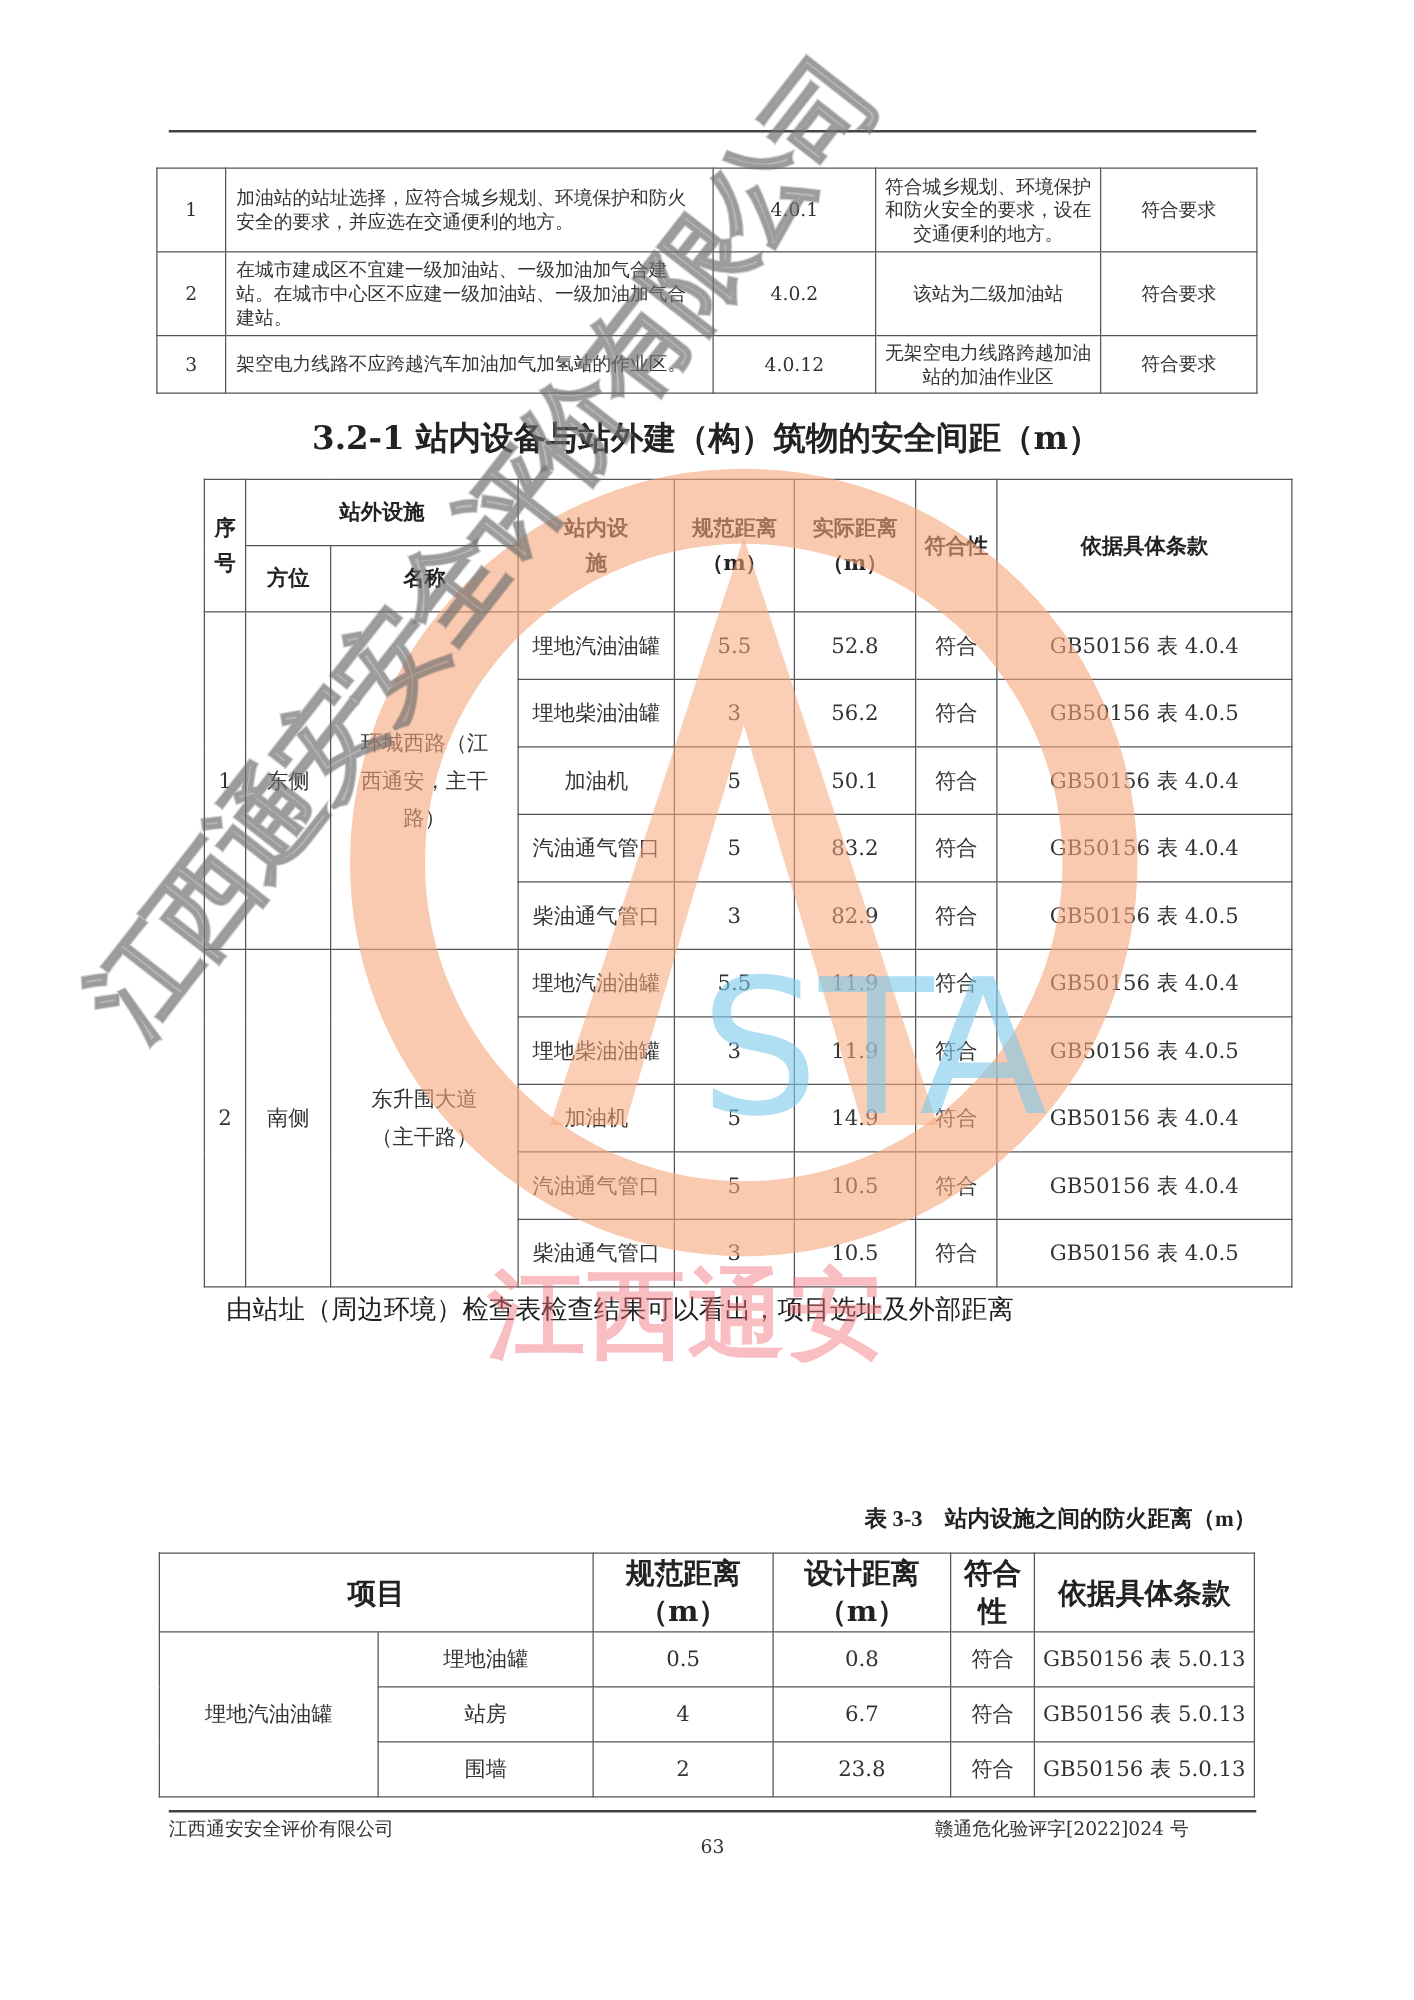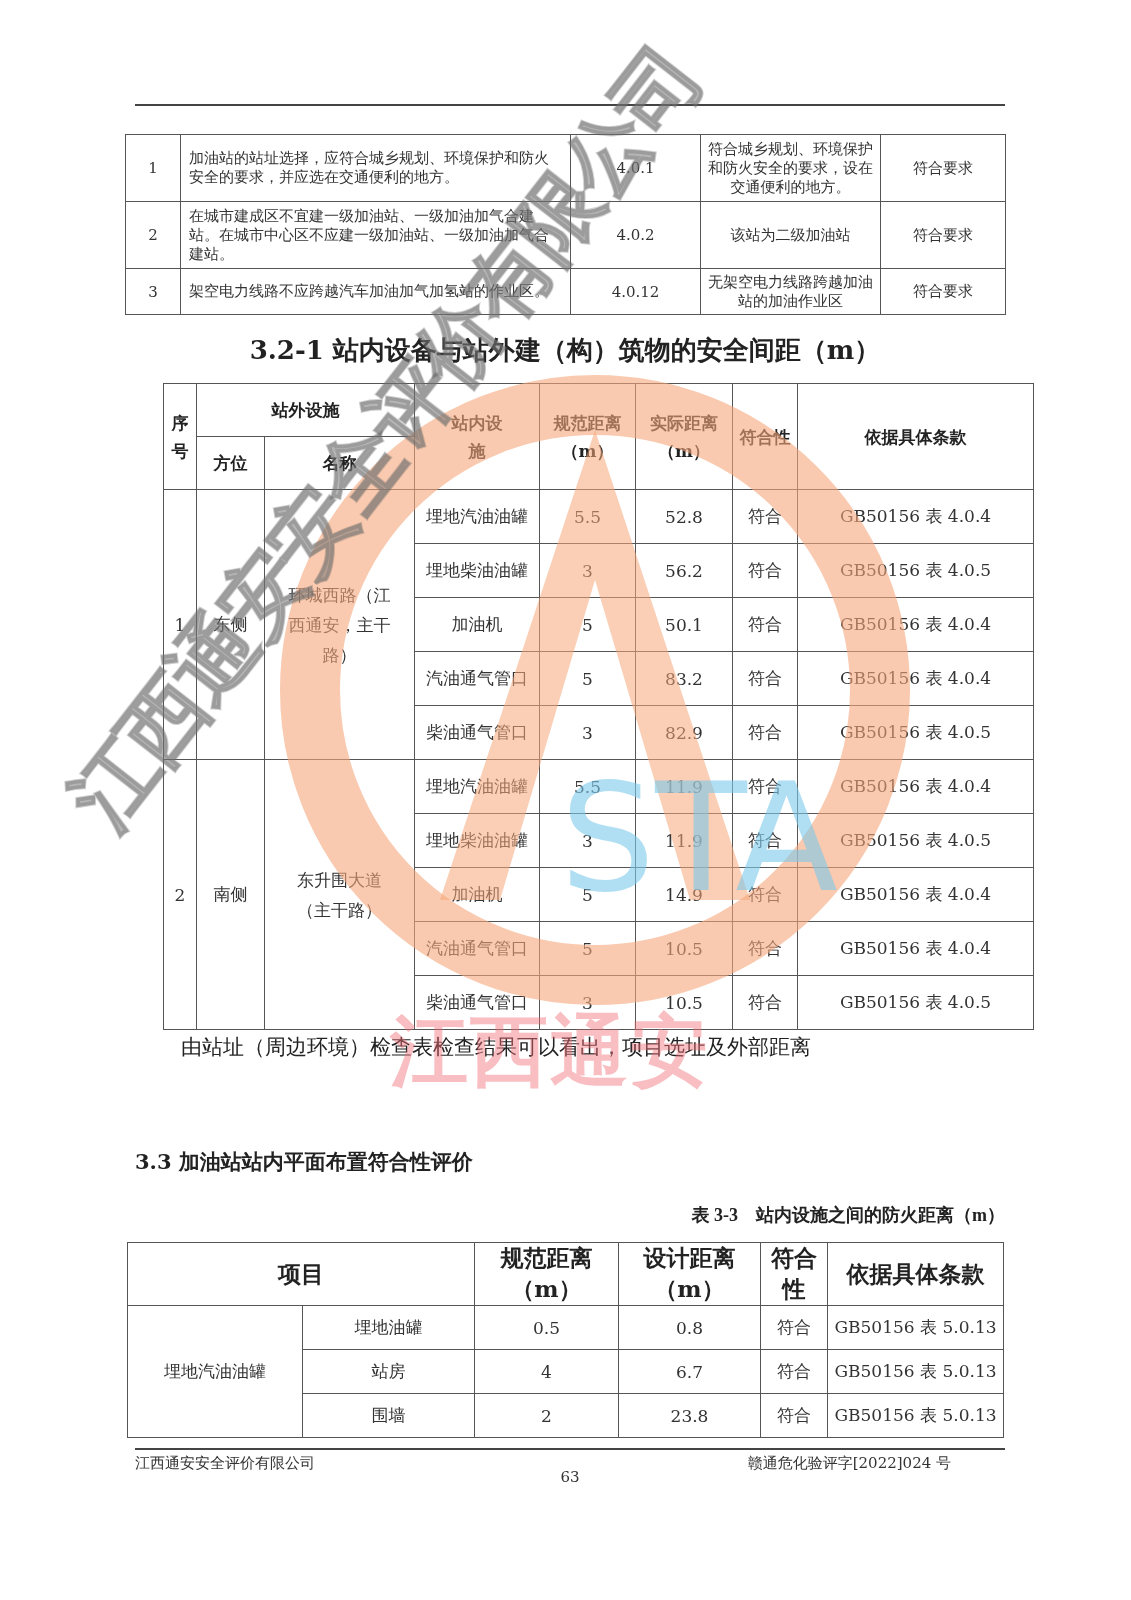--- a/index.html
+++ b/index.html
@@ -205,7 +205,6 @@
 
   <div class="para" style="top:1033px;text-indent:46px">由站址（周边环境）检查表检查结果可以看出，项目选址及外部距离</div>
 
-  <div class="sec-title">3.3  加油站站内平面布置符合性评价</div>
   <div class="tbl3-title">表 3-3　站内设施之间的防火距离（m）</div>
 
   <table id="t3">

